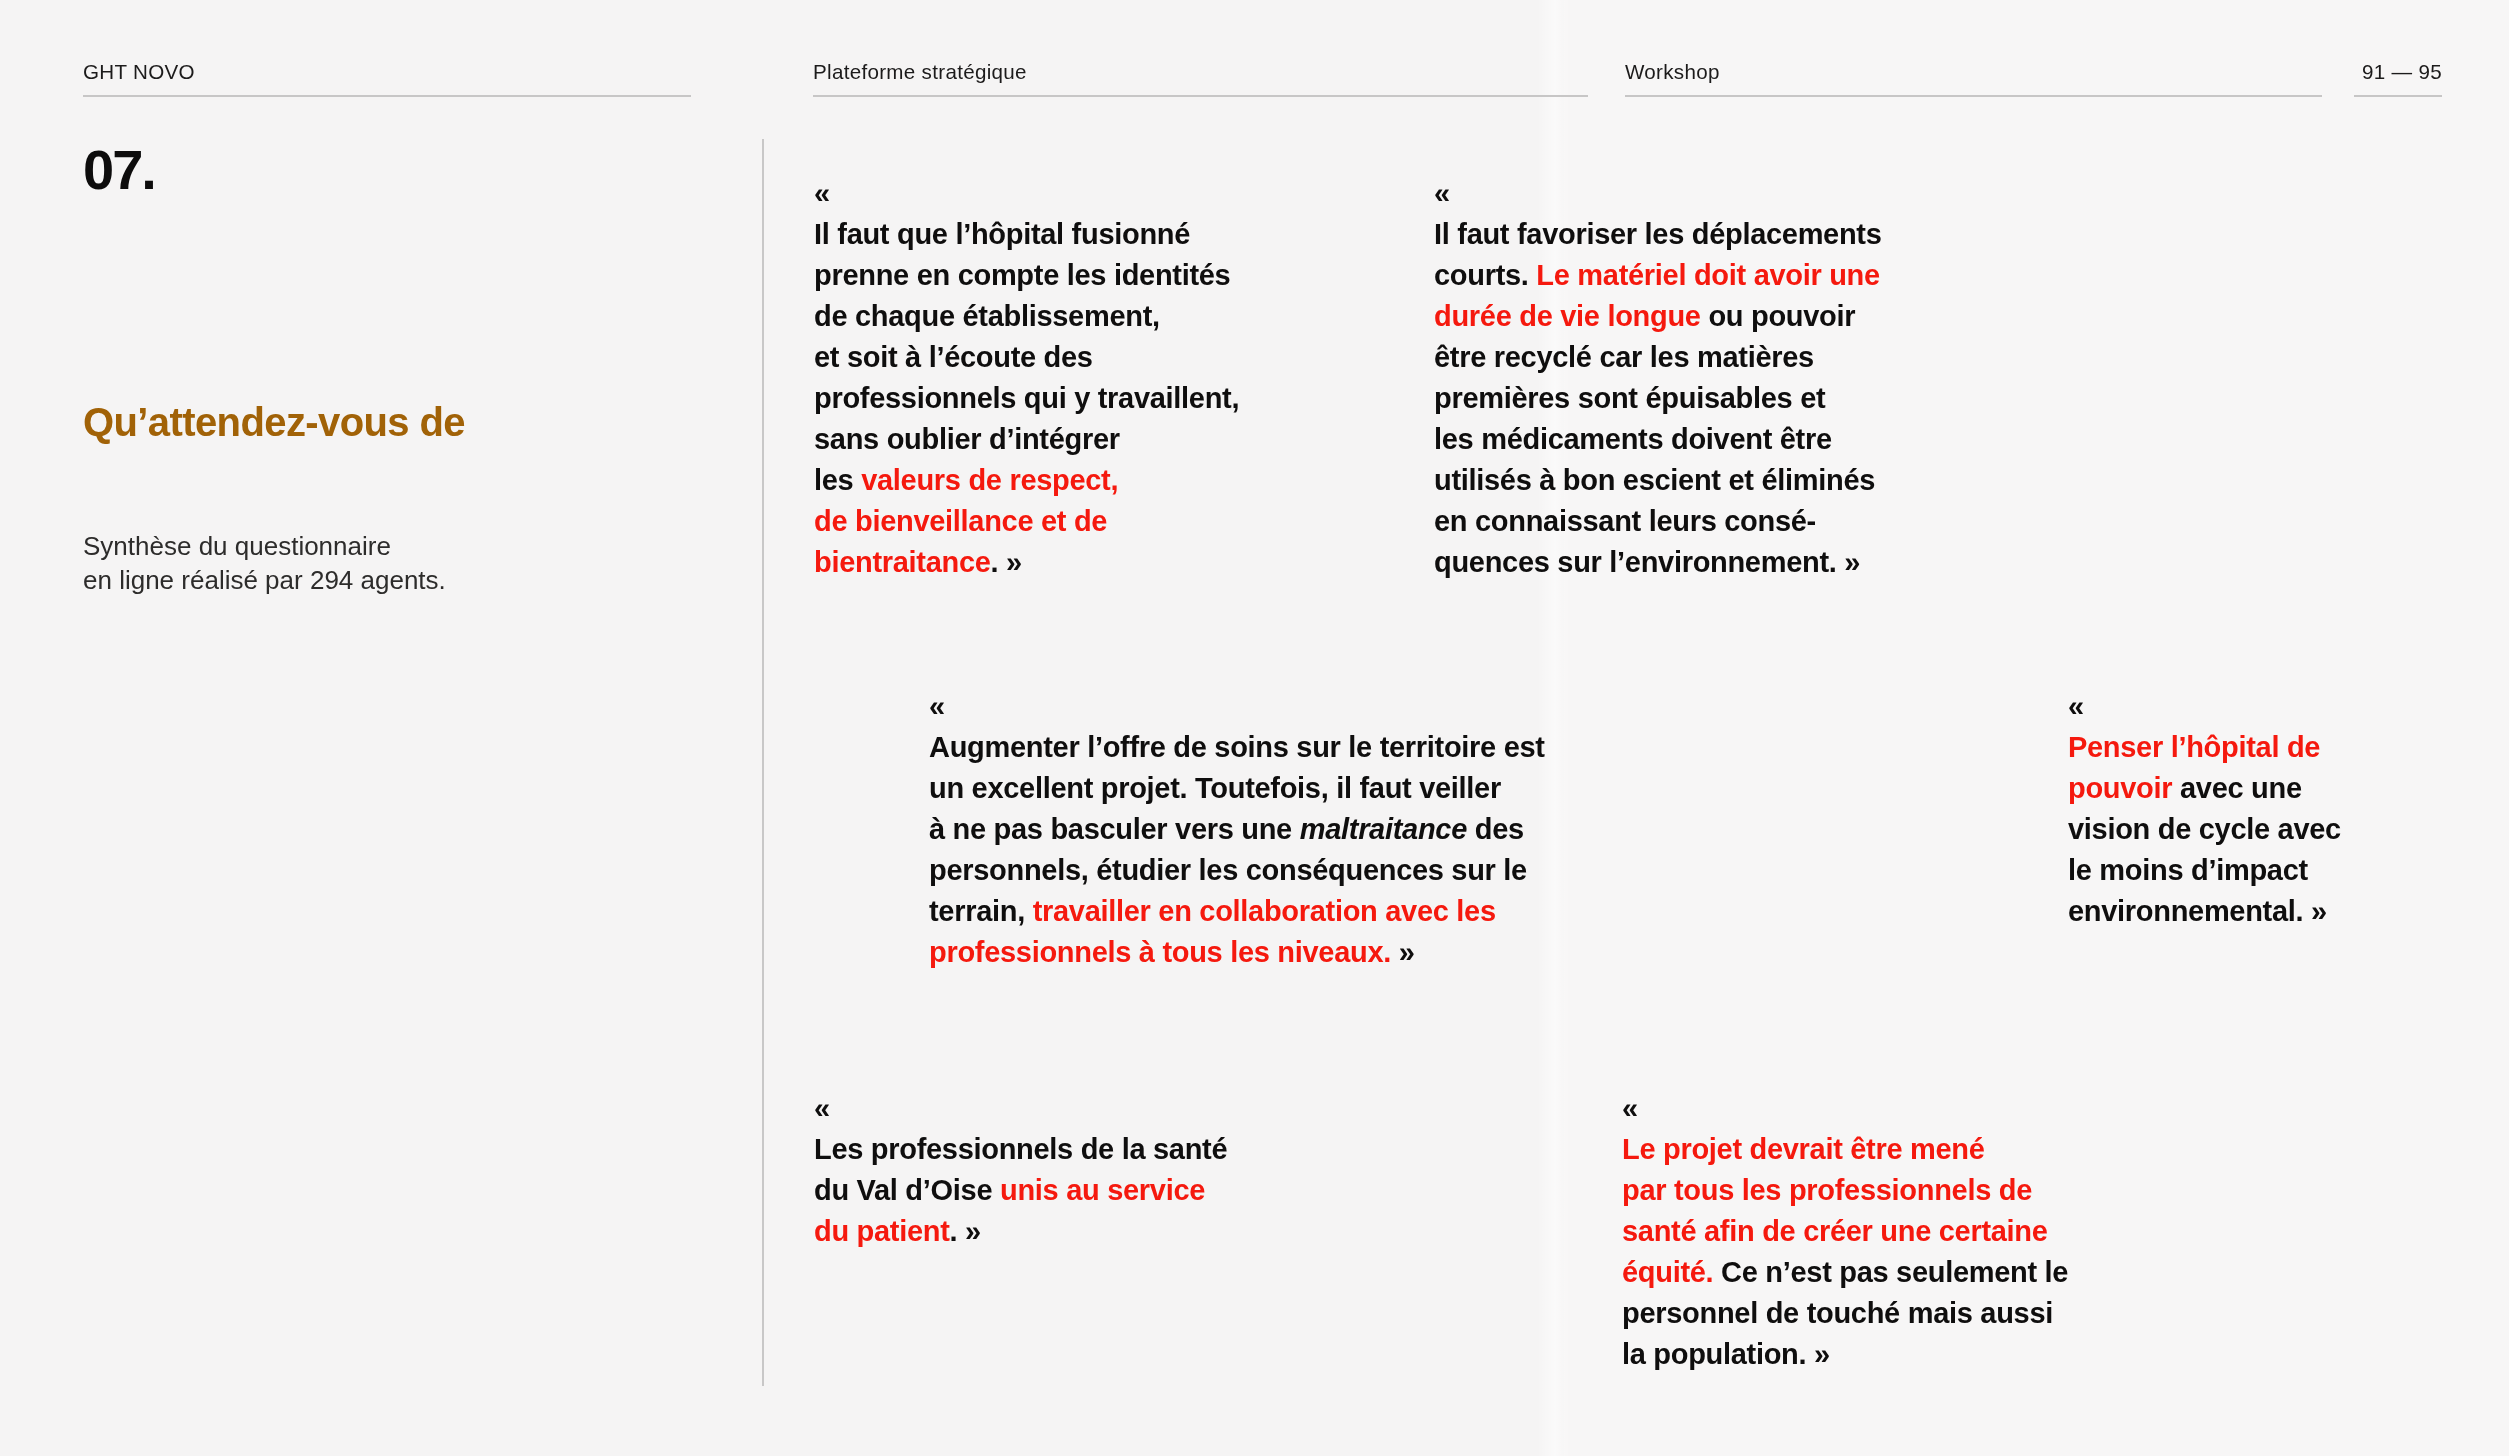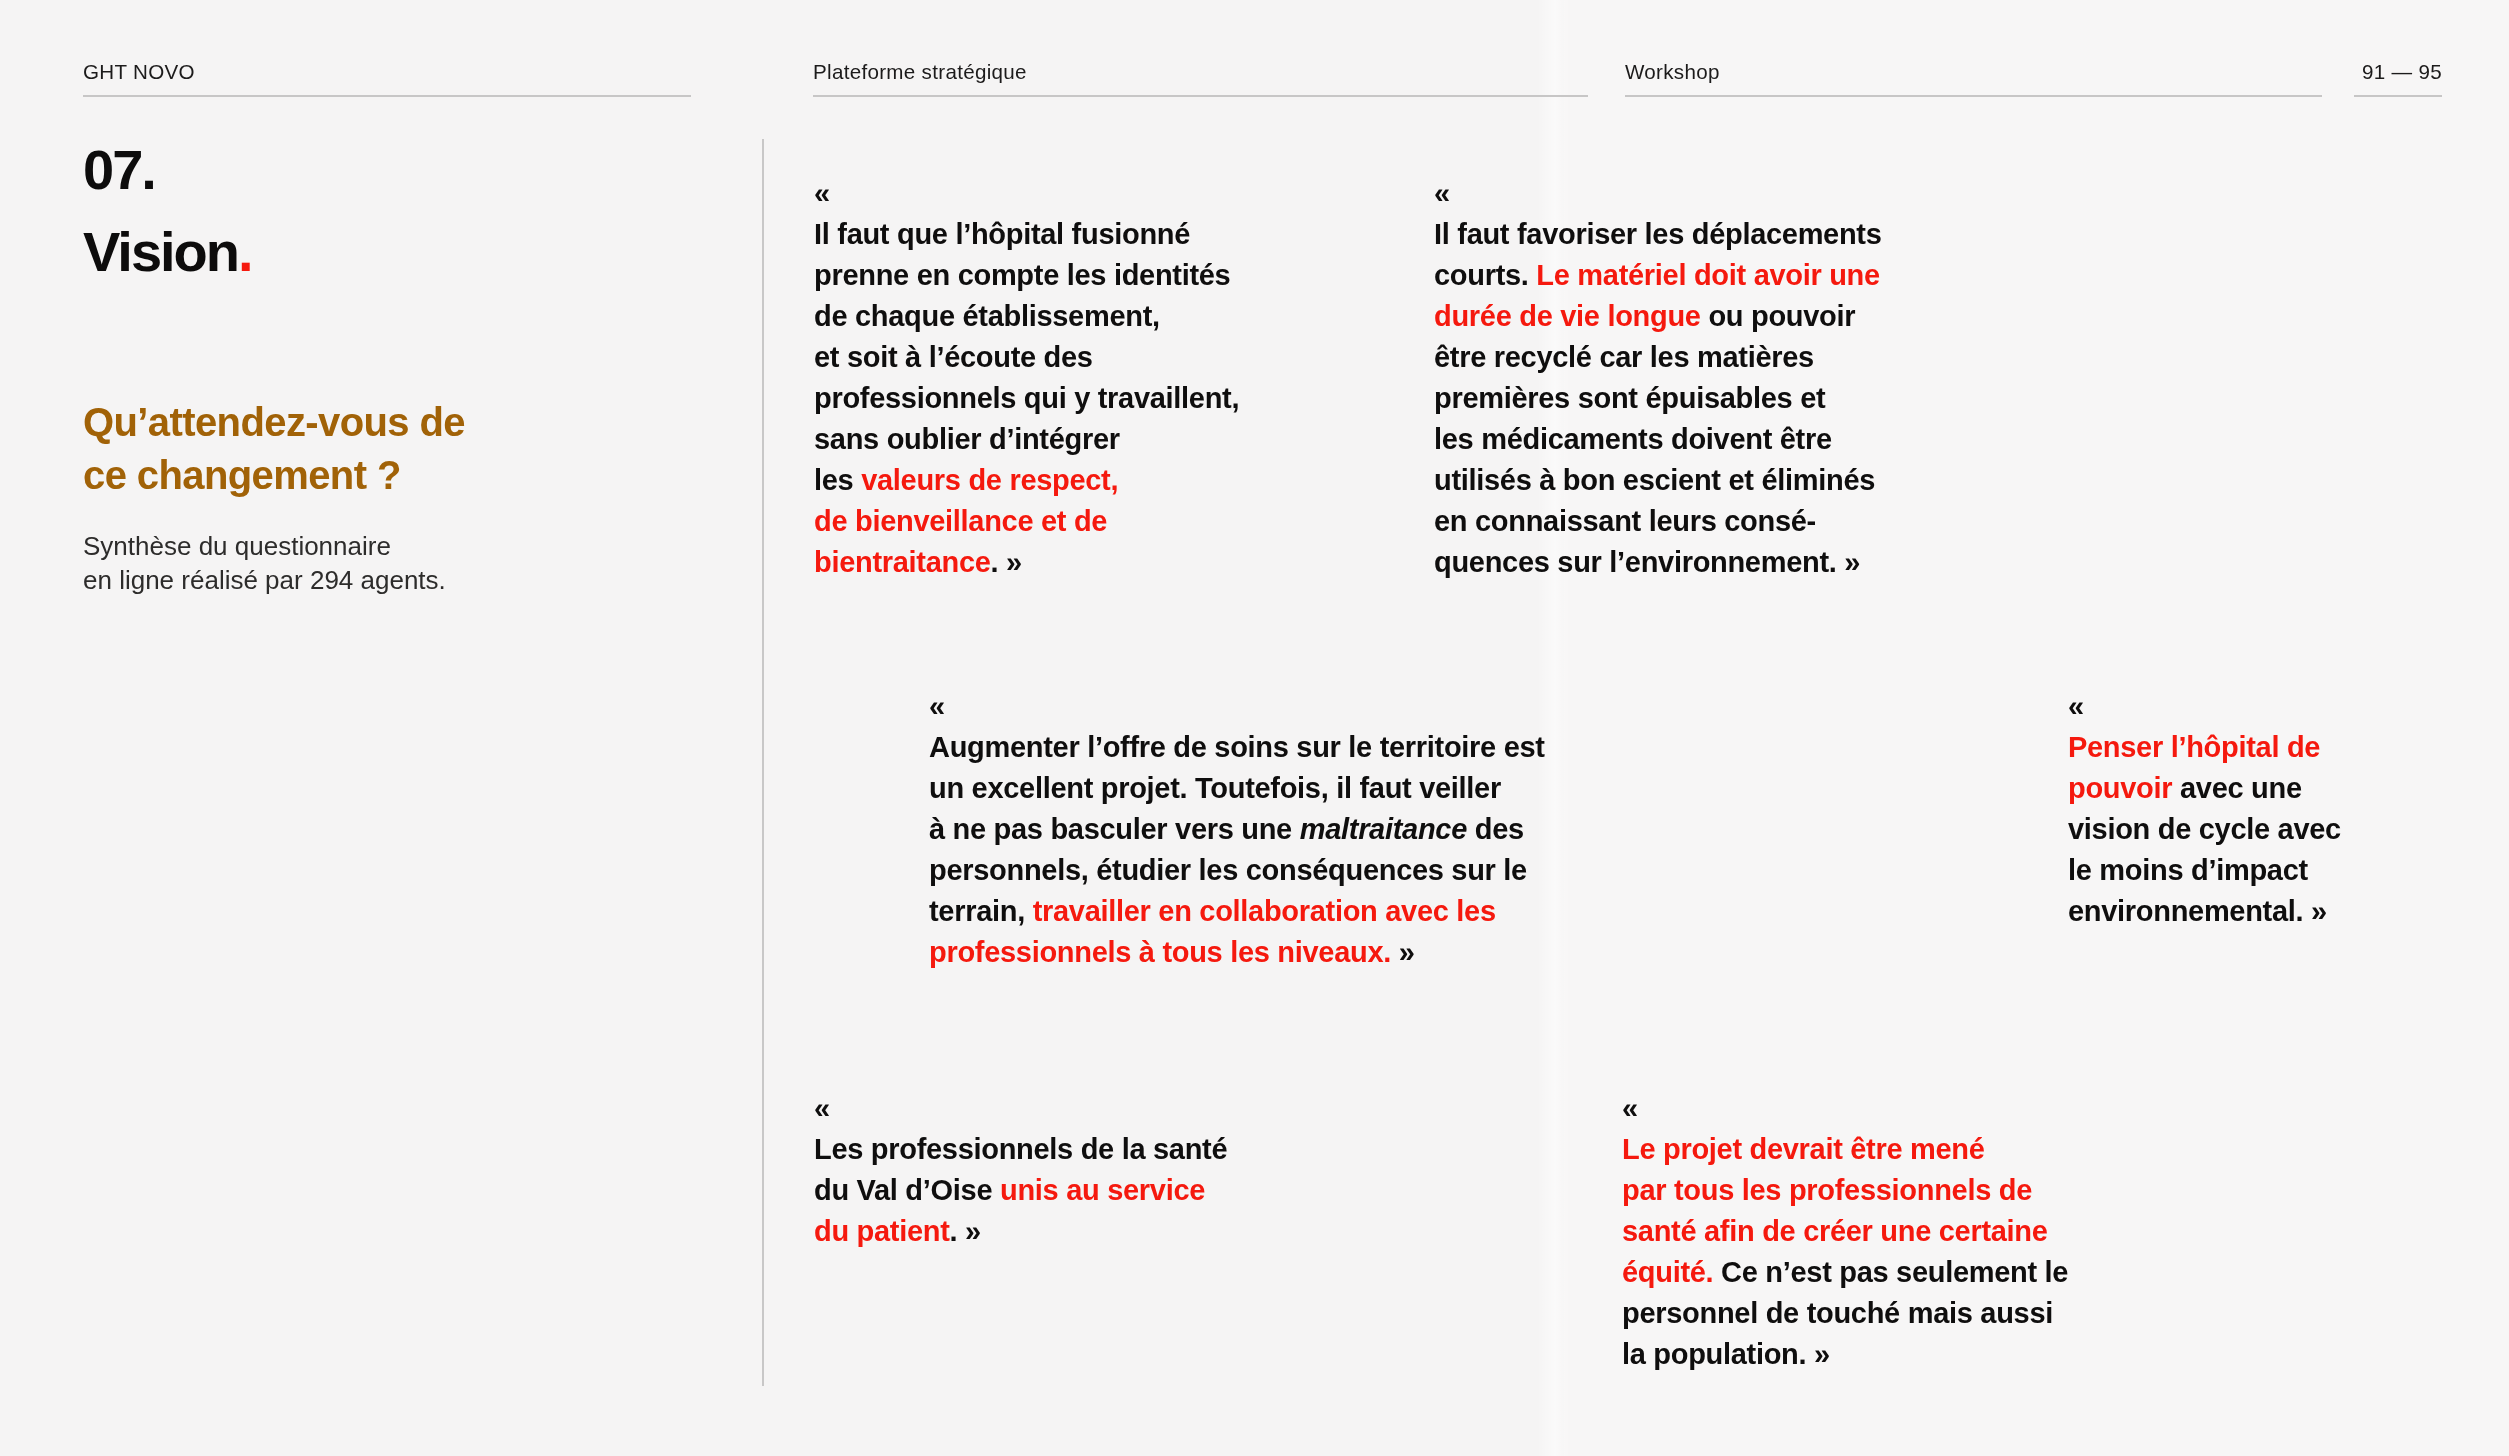--- a/index.html
+++ b/index.html
@@ -101,7 +101,6 @@
 
 <div class="chapter-title">
   <div>07.</div>
-  <div><span>Vision</span><span class="red">.</span></div>
 </div>
 
 <div class="question">

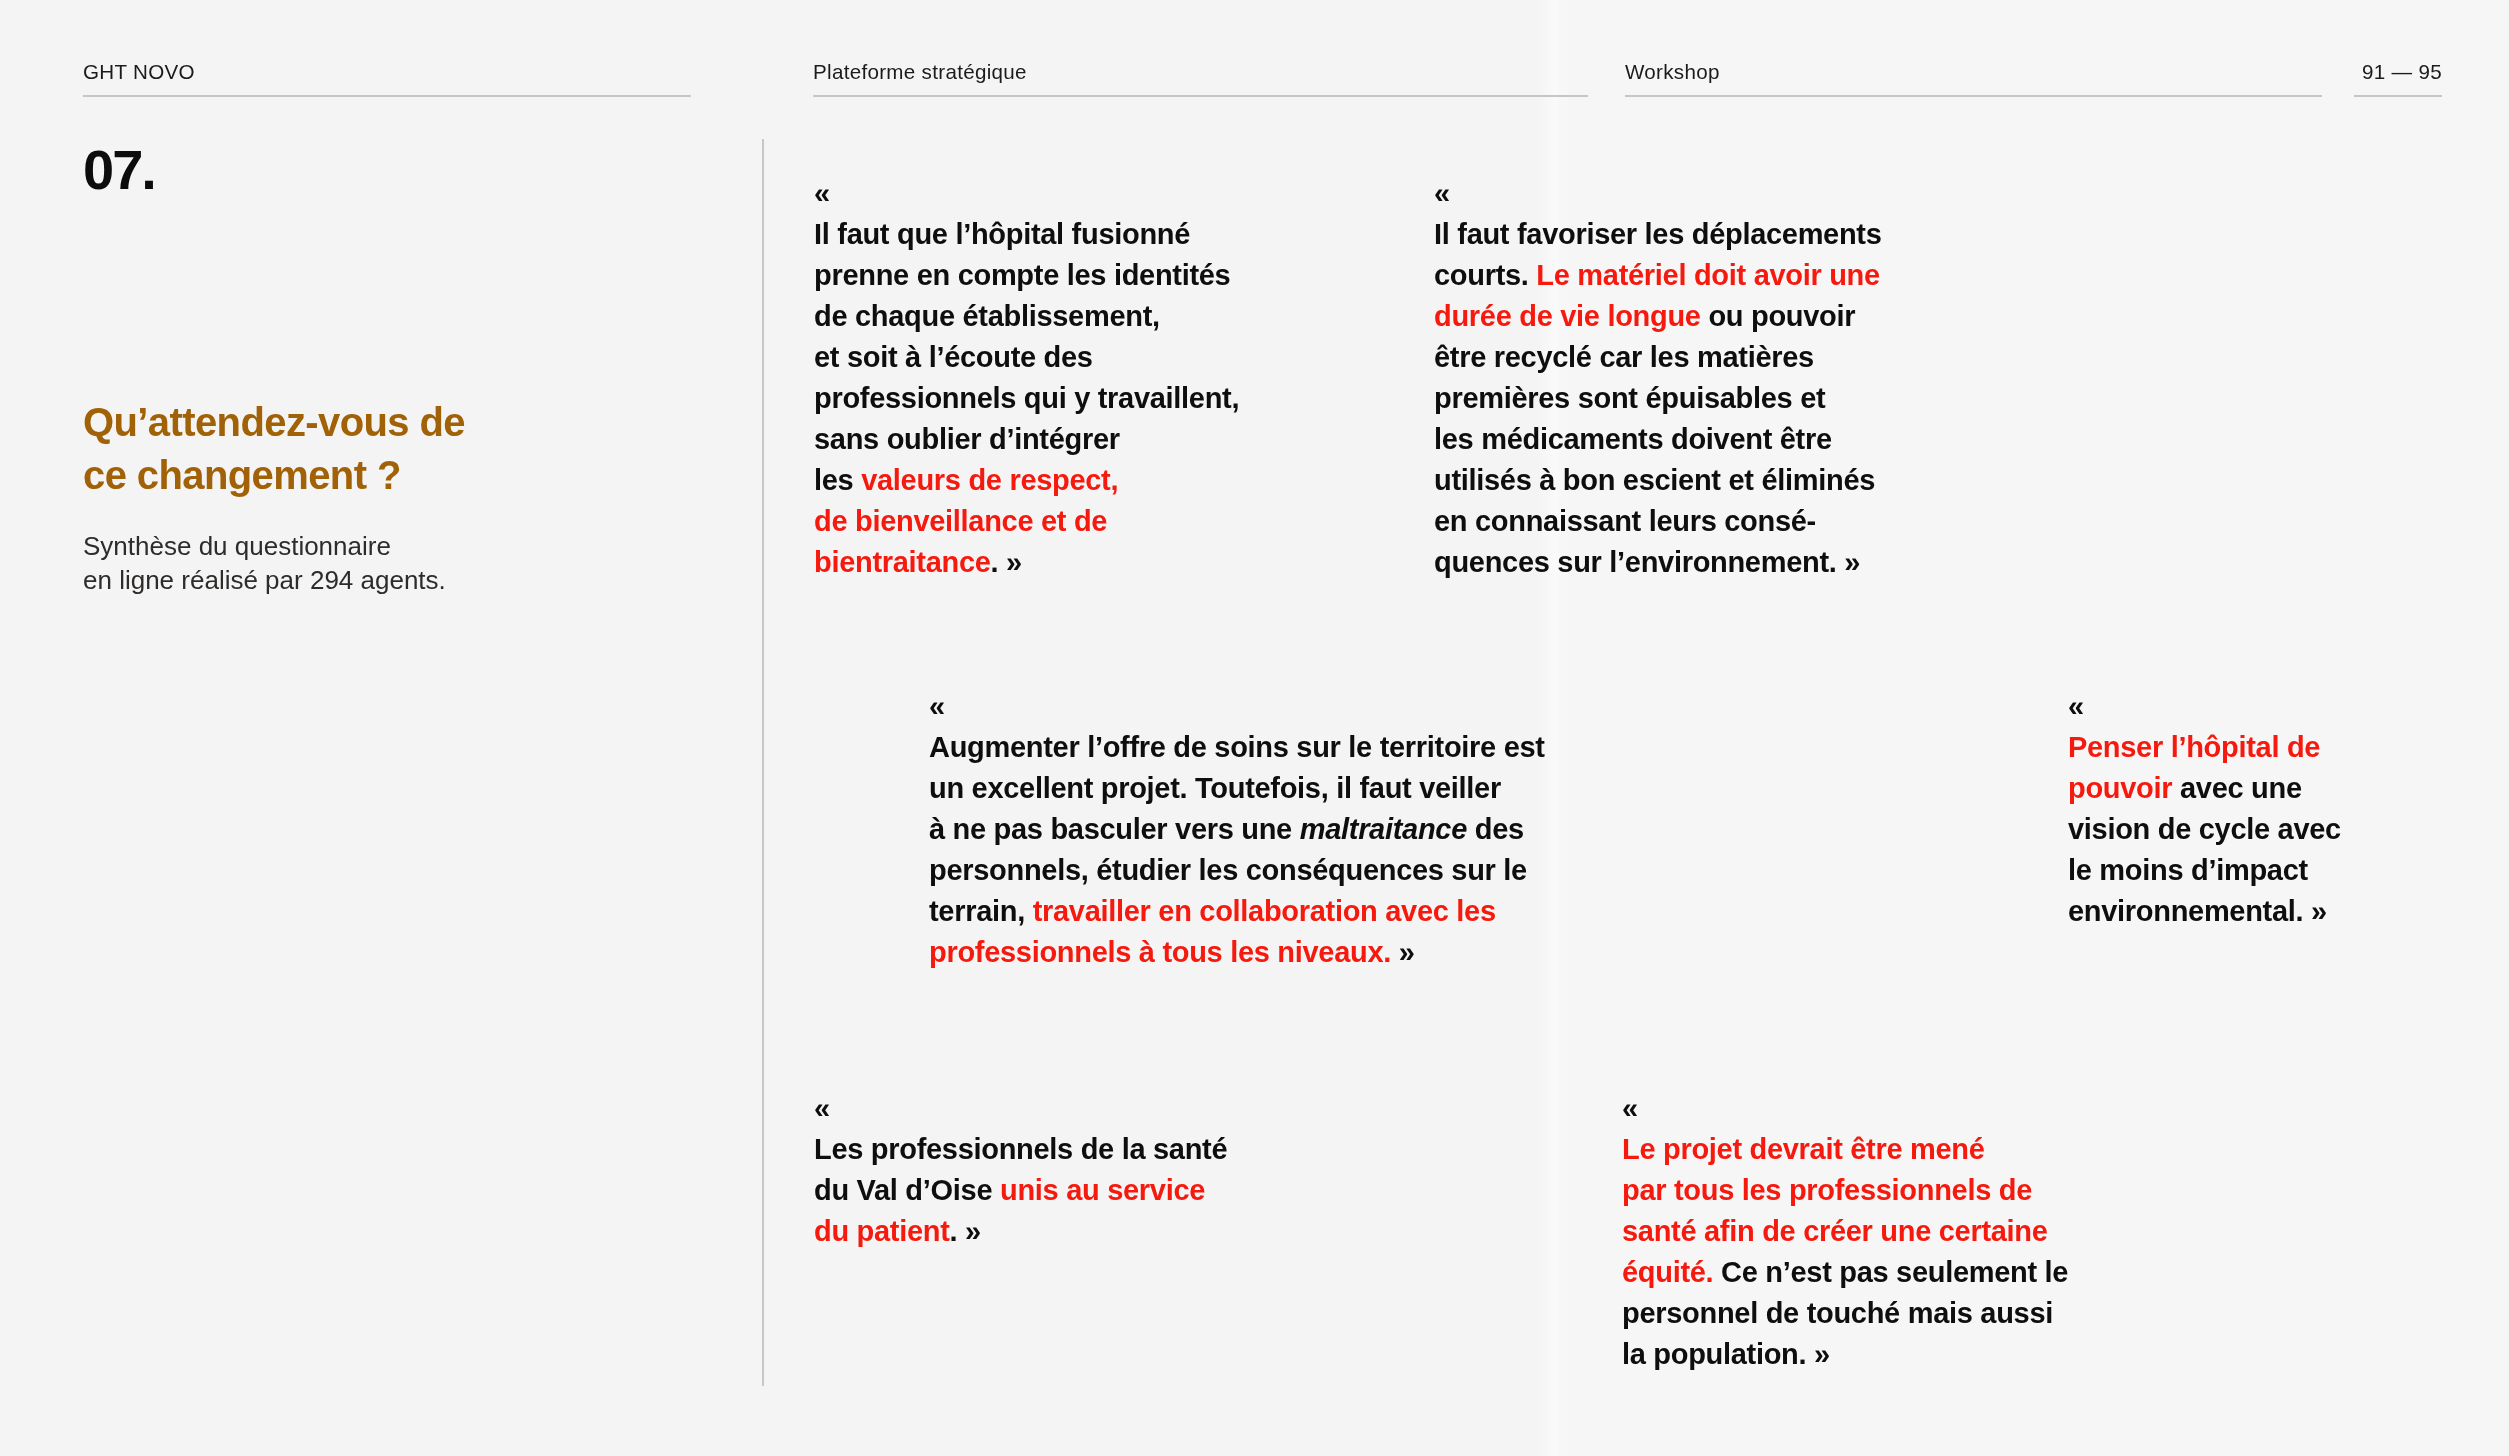--- a/index.html
+++ b/index.html
@@ -105,7 +105,6 @@
 
 <div class="question">
   <div>Qu’attendez-vous de</div>
-  <div>ce changement ?</div>
 </div>
 
 <div class="note">

